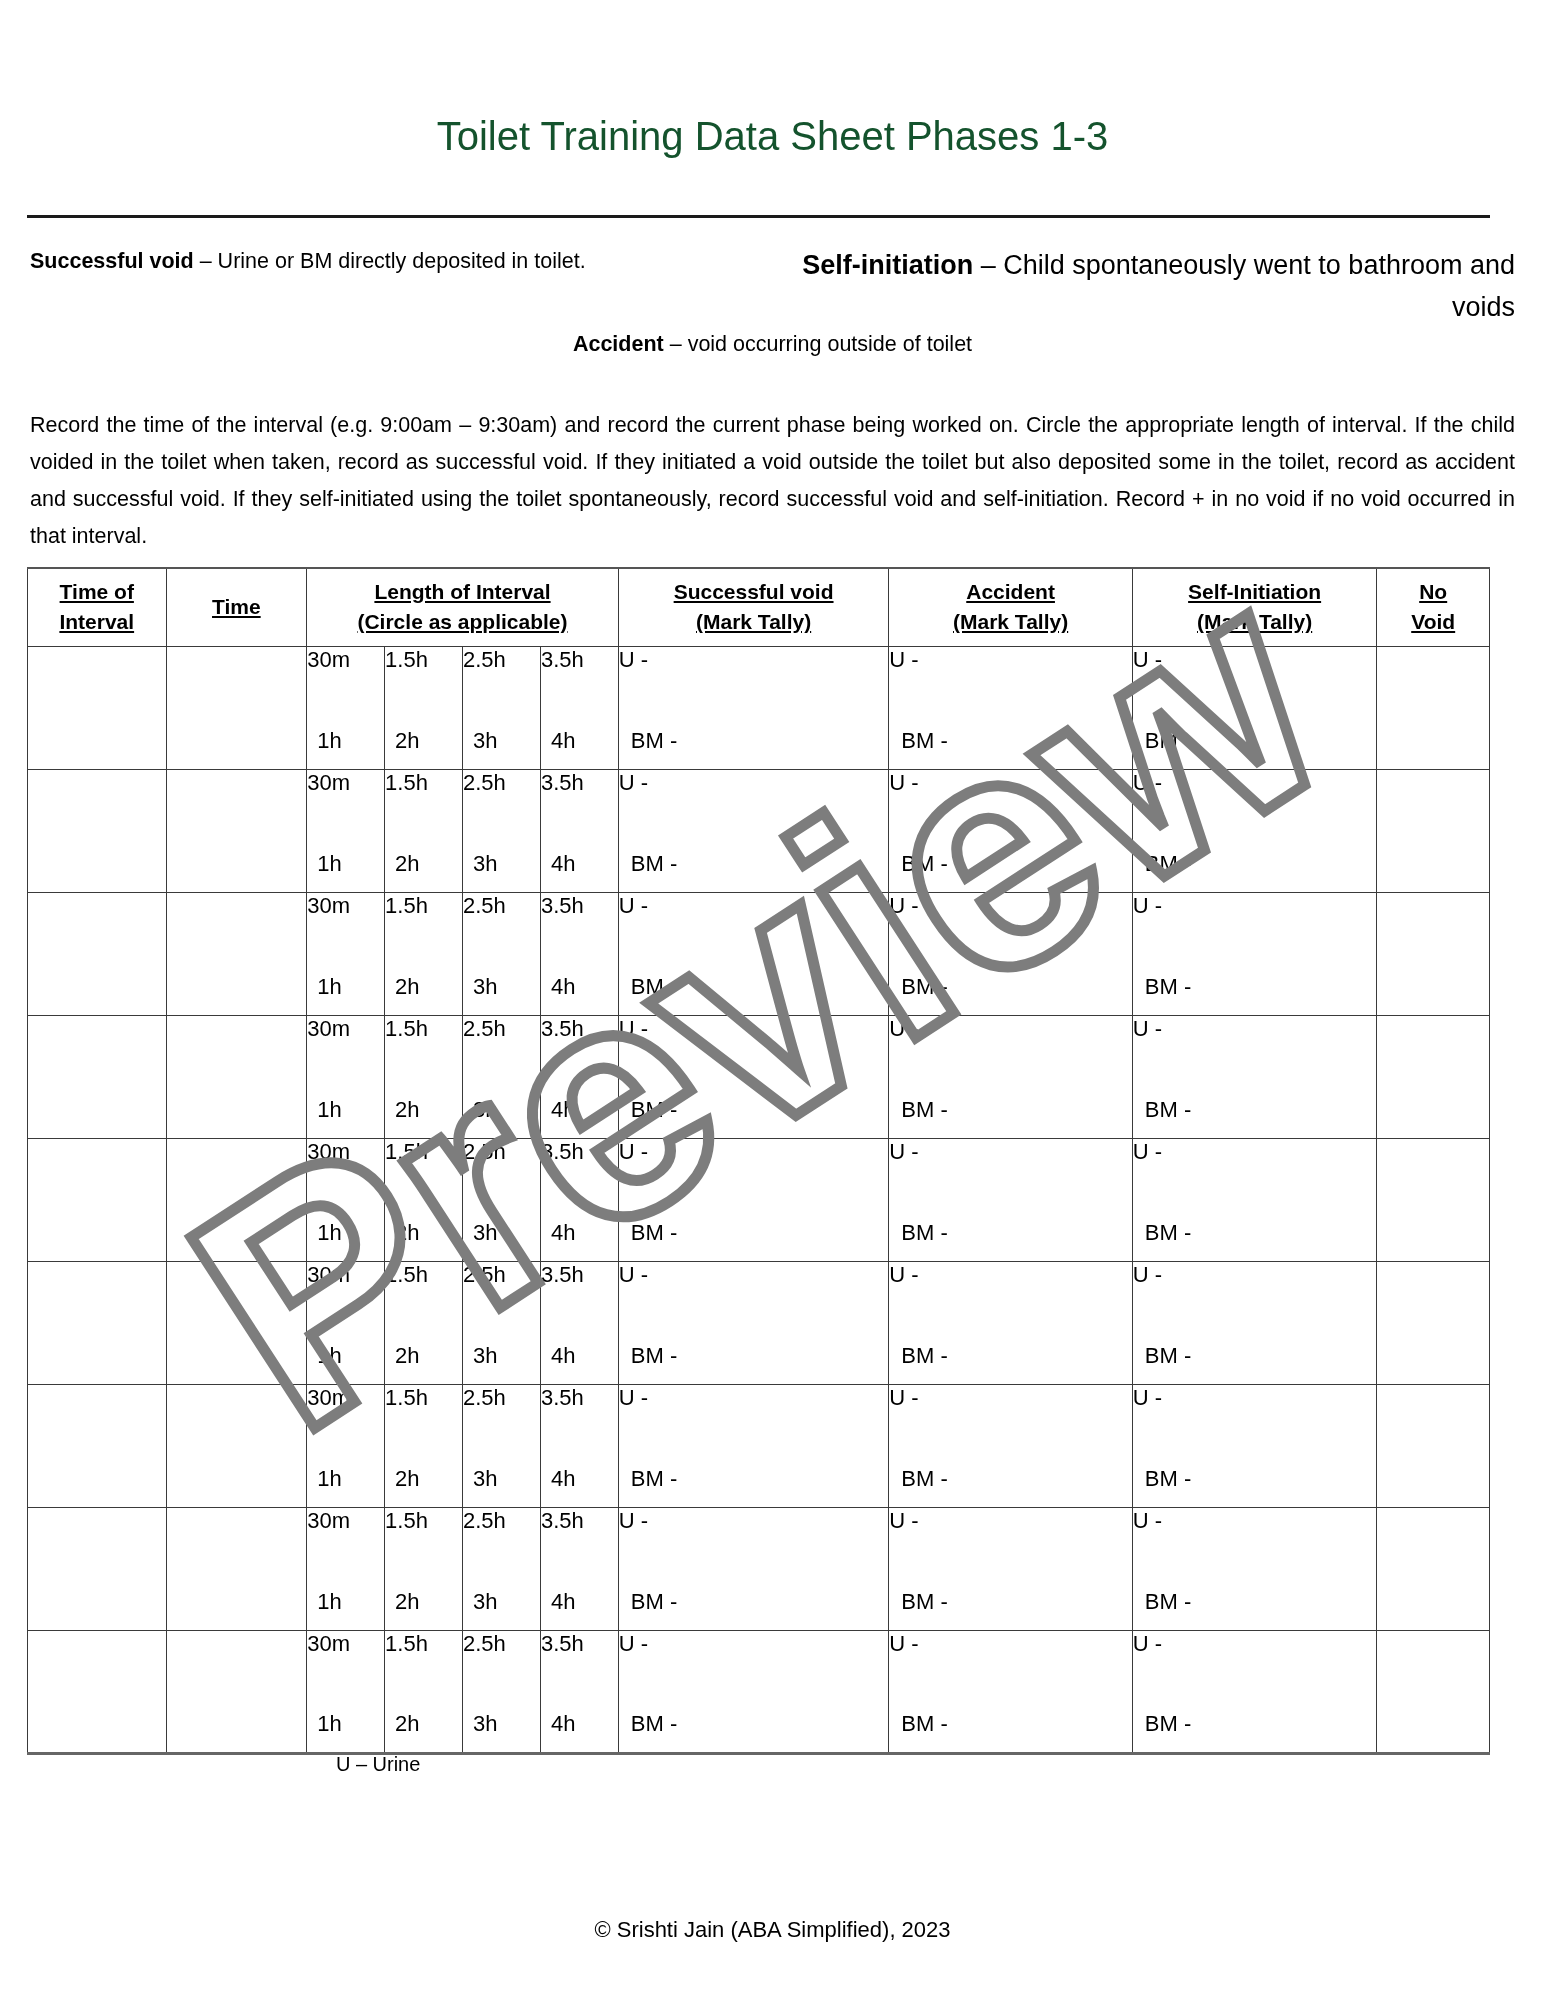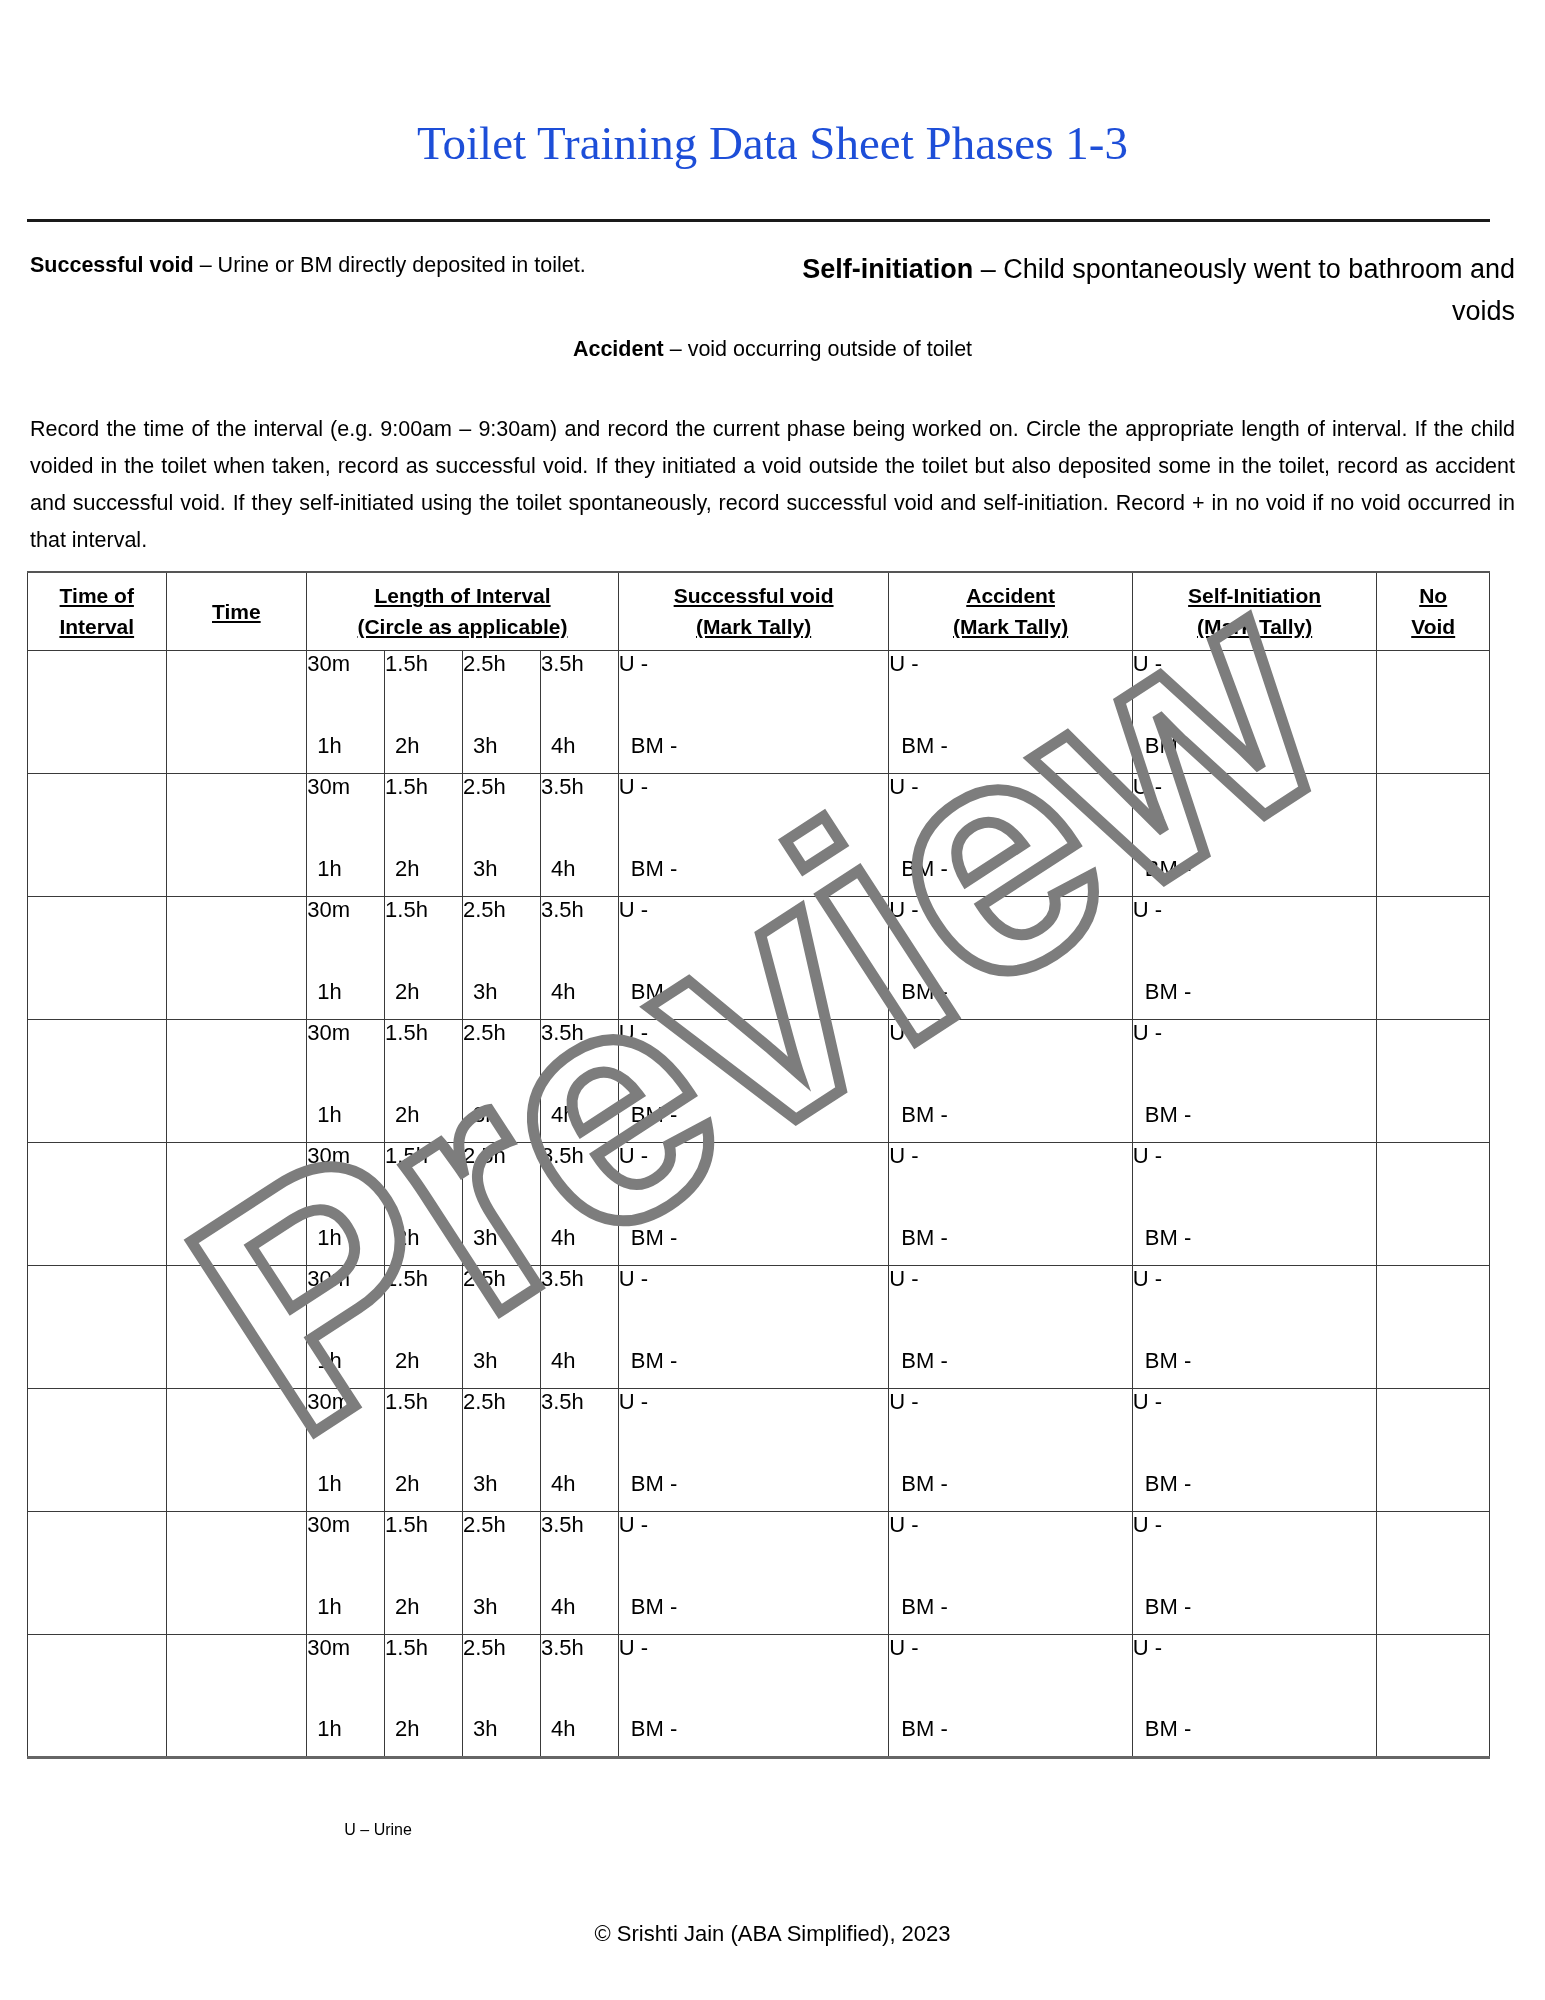--- a/index.html
+++ b/index.html
@@ -27,13 +27,13 @@
   
   .title {
     text-align: center;
-    font-family: Liberation Serif, serif;
-    font-size: 47px;
+    font-family: Liberation Sans, sans-serif;
+    font-size: 40px;
     font-weight: 400;
     letter-spacing: 0px;
     line-height: 1.05;
     padding-top: 88px;
-    color: #1d4ed8;
+    color: #14532d;
     white-space: nowrap;
   }
   .title-rule {

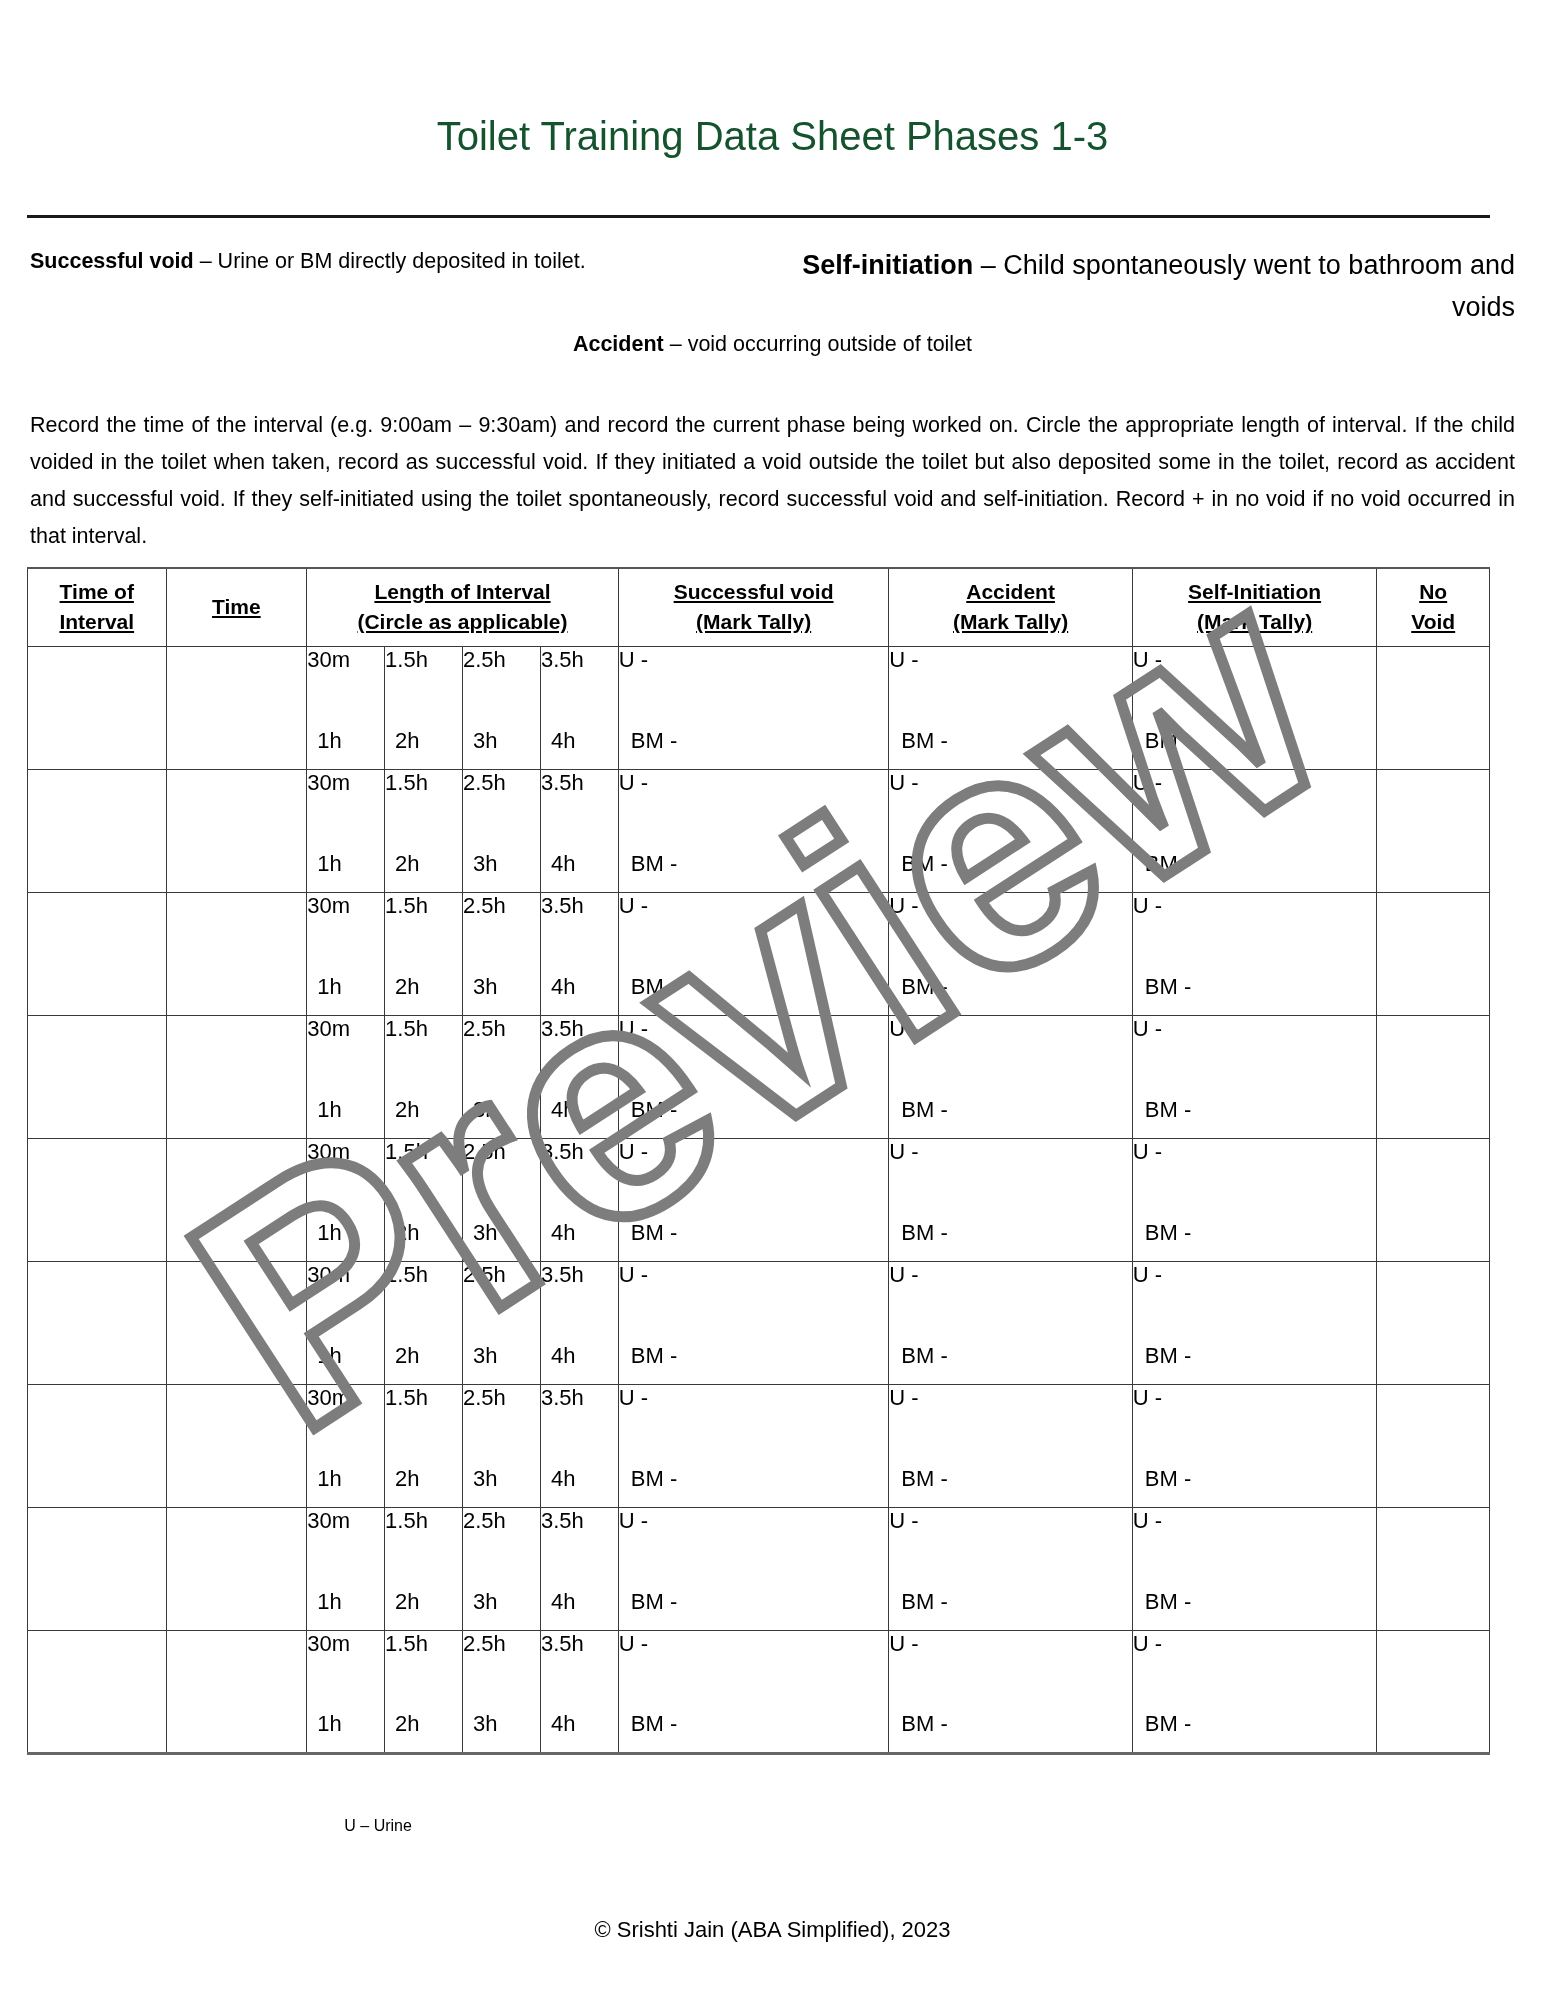--- a/index.html
+++ b/index.html
@@ -154,10 +154,10 @@
   .legend {
     position: absolute;
     left: 27px;
-    top: 1790px;
+    top: 1726px;
     width: 1463px;
     display: flex;
-    font-size: 16px;
+    font-size: 20px;
     gap: 24px;
   }
   .legend-u  { width: 48%; text-align: center; }

